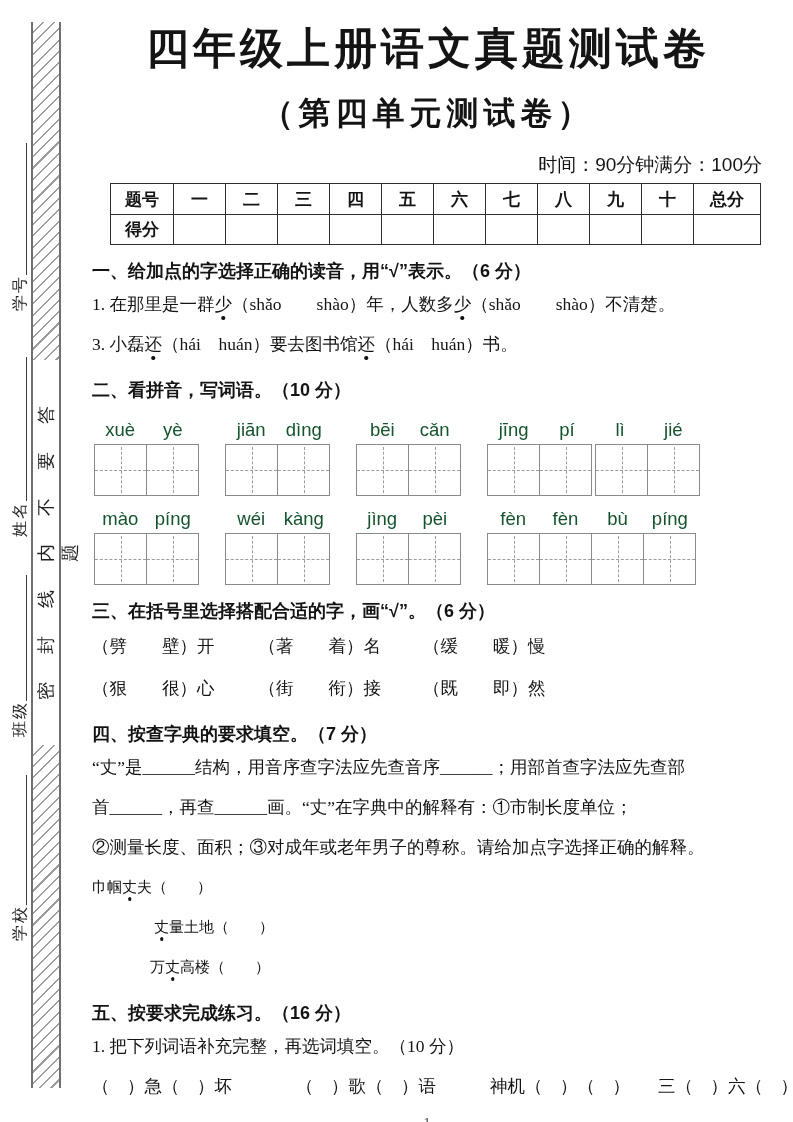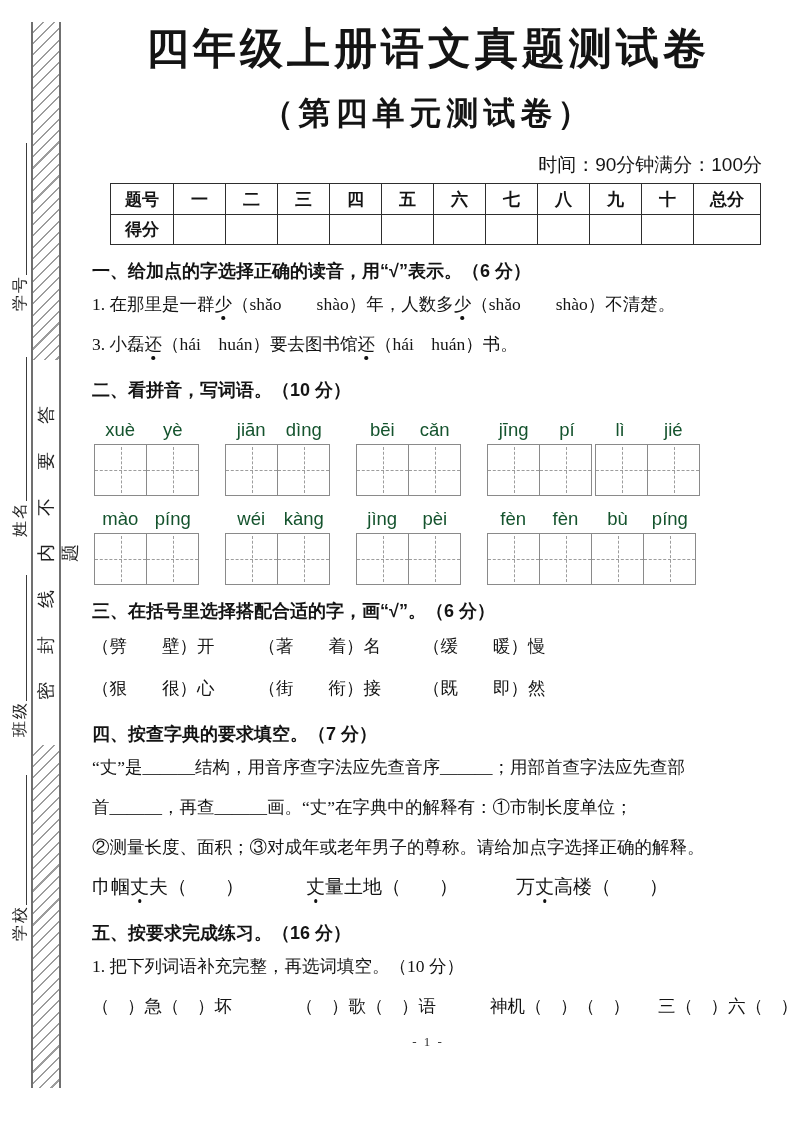--- a/index.html
+++ b/index.html
@@ -92,7 +92,7 @@
   .pair-row .p3{margin-left:42px;}
   
   .dict-line{font-size:17.5px;line-height:40px;white-space:nowrap;}
-  .phrase-row{display:flex;font-size:19px;line-height:40px;white-space:nowrap;}
+  .phrase-row{display:flex;font-size:15px;line-height:40px;white-space:nowrap;flex-direction:column;}
   .phrase-row .ph2{margin-left:62px;}
   .phrase-row .ph3{margin-left:58px;}
   

